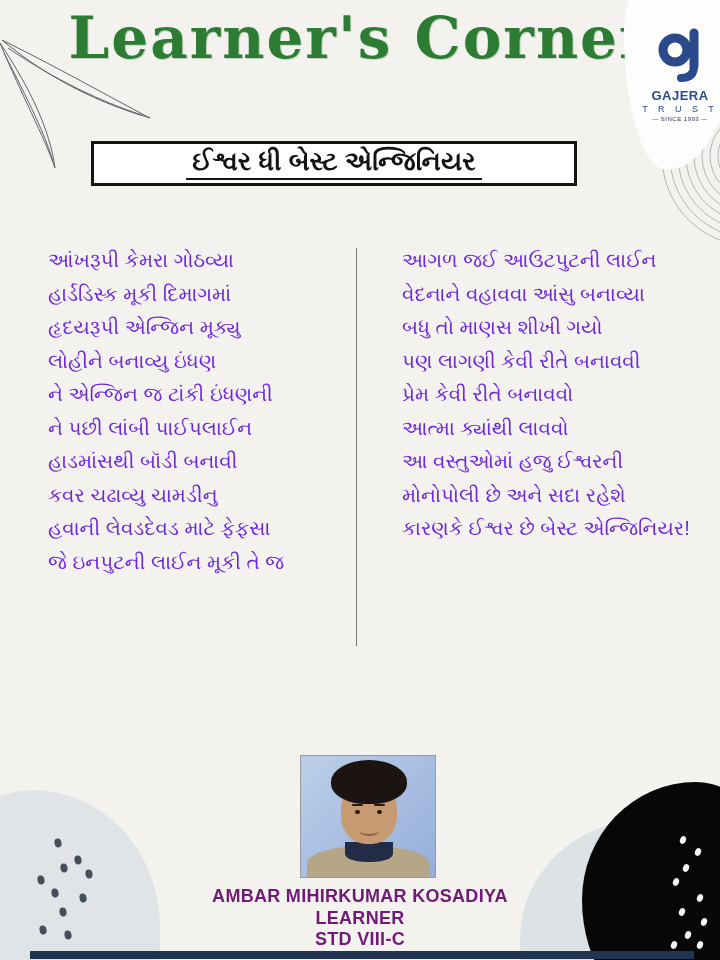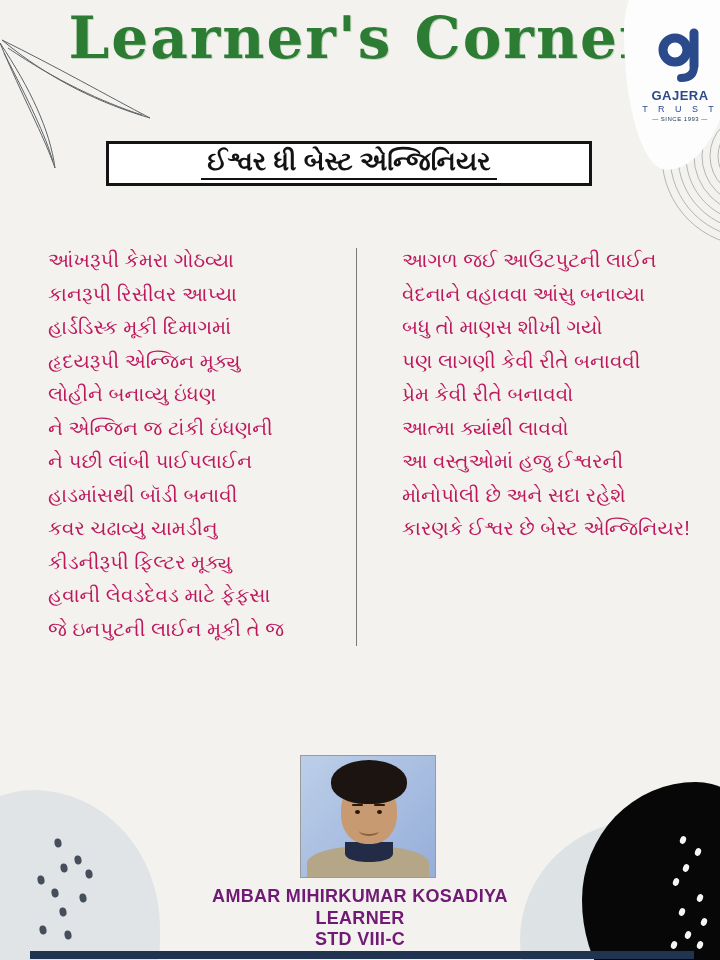--- a/index.html
+++ b/index.html
@@ -35,7 +35,7 @@
   .logo-since{font-size:6px;color:#1d3050;letter-spacing:.5px;margin-top:2px;}
   
   .poem-title-box{
-    position:absolute;left:106px;top:141px;width:486px;height:45px;
+    position:absolute;left:91px;top:141px;width:486px;height:45px;
     background:#fff;border:3px solid #141414;box-sizing:border-box;
     display:flex;align-items:center;justify-content:center;
   }

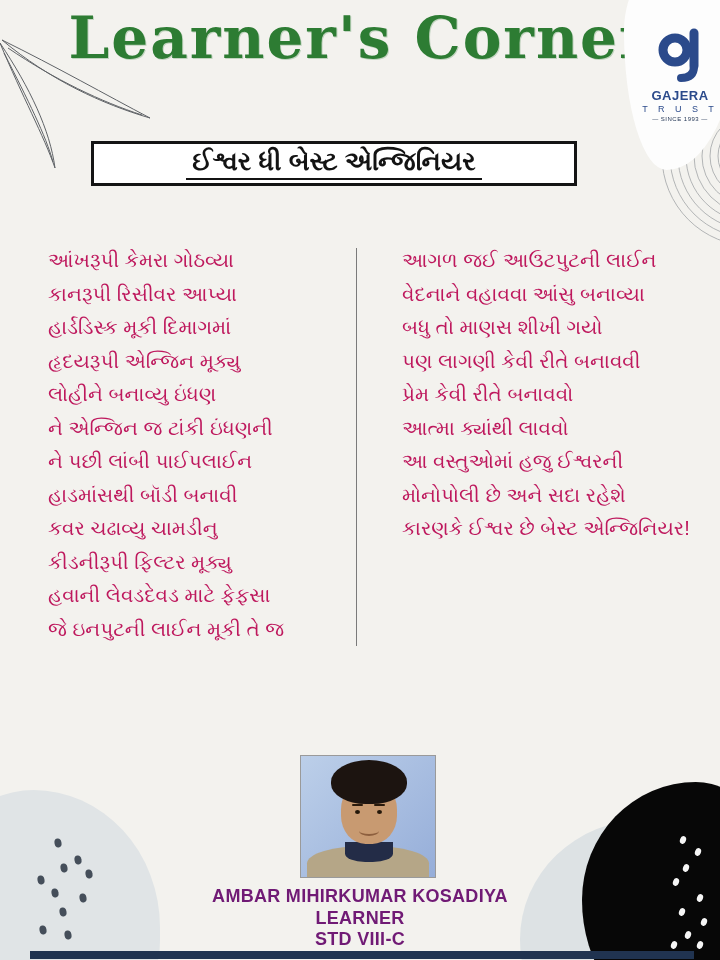--- a/index.html
+++ b/index.html
@@ -48,7 +48,7 @@
   .col{position:absolute;top:0;}
   .col-left{left:48px;width:300px;}
   .col-right{left:402px;width:330px;}
-  .pl{height:33.5px;line-height:33.5px;font-size:20px;color:#be185d;white-space:nowrap;}
+  .pl{height:33.5px;line-height:33.5px;font-size:20px;color:#6d28d9;white-space:nowrap;}
   .divider{position:absolute;left:356px;top:4px;width:1px;height:398px;background:#7a7a7a;}
   
   .photo{

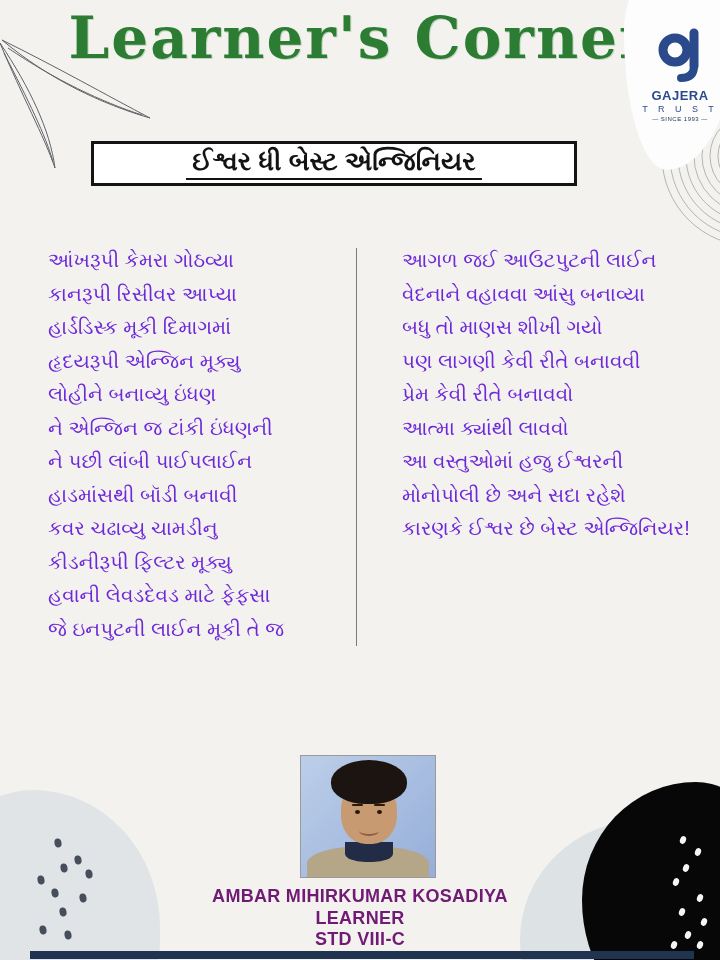--- a/index.html
+++ b/index.html
@@ -129,7 +129,6 @@
   <div class="poem">
     <div class="col col-left">
       <div class="pl">આંખરૂપી કેમરા ગોઠવ્યા</div>
-      <div class="pl">કાનરૂપી રિસીવર આપ્યા</div>
       <div class="pl">હાર્ડડિસ્ક મૂકી દિમાગમાં</div>
       <div class="pl">હૃદયરૂપી એન્જિન મૂક્યુ</div>
       <div class="pl">લોહીને બનાવ્યુ ઇંધણ</div>

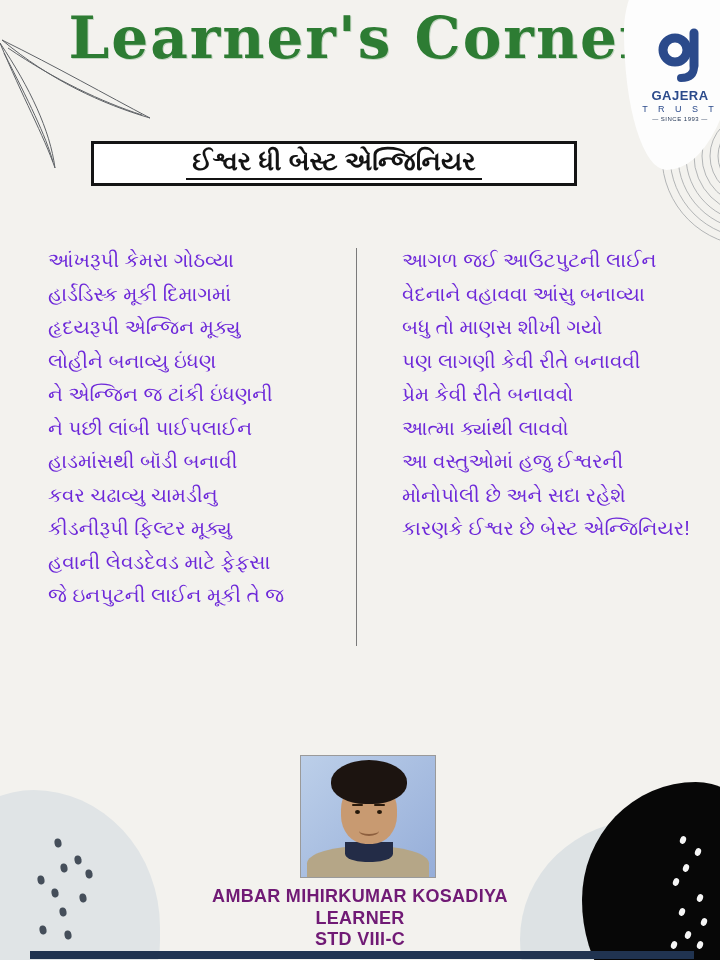--- a/index.html
+++ b/index.html
@@ -136,7 +136,6 @@
       <div class="pl">ને પછી લાંબી પાઈપલાઈન</div>
       <div class="pl">હાડમાંસથી બૉડી બનાવી</div>
       <div class="pl">કવર ચઢાવ્યુ ચામડીનુ</div>
-      <div class="pl">કીડનીરૂપી ફિલ્ટર મૂક્યુ</div>
       <div class="pl">હવાની લેવડદેવડ માટે ફેફસા</div>
       <div class="pl">જે ઇનપુટની લાઈન મૂકી તે જ</div>
     </div>

